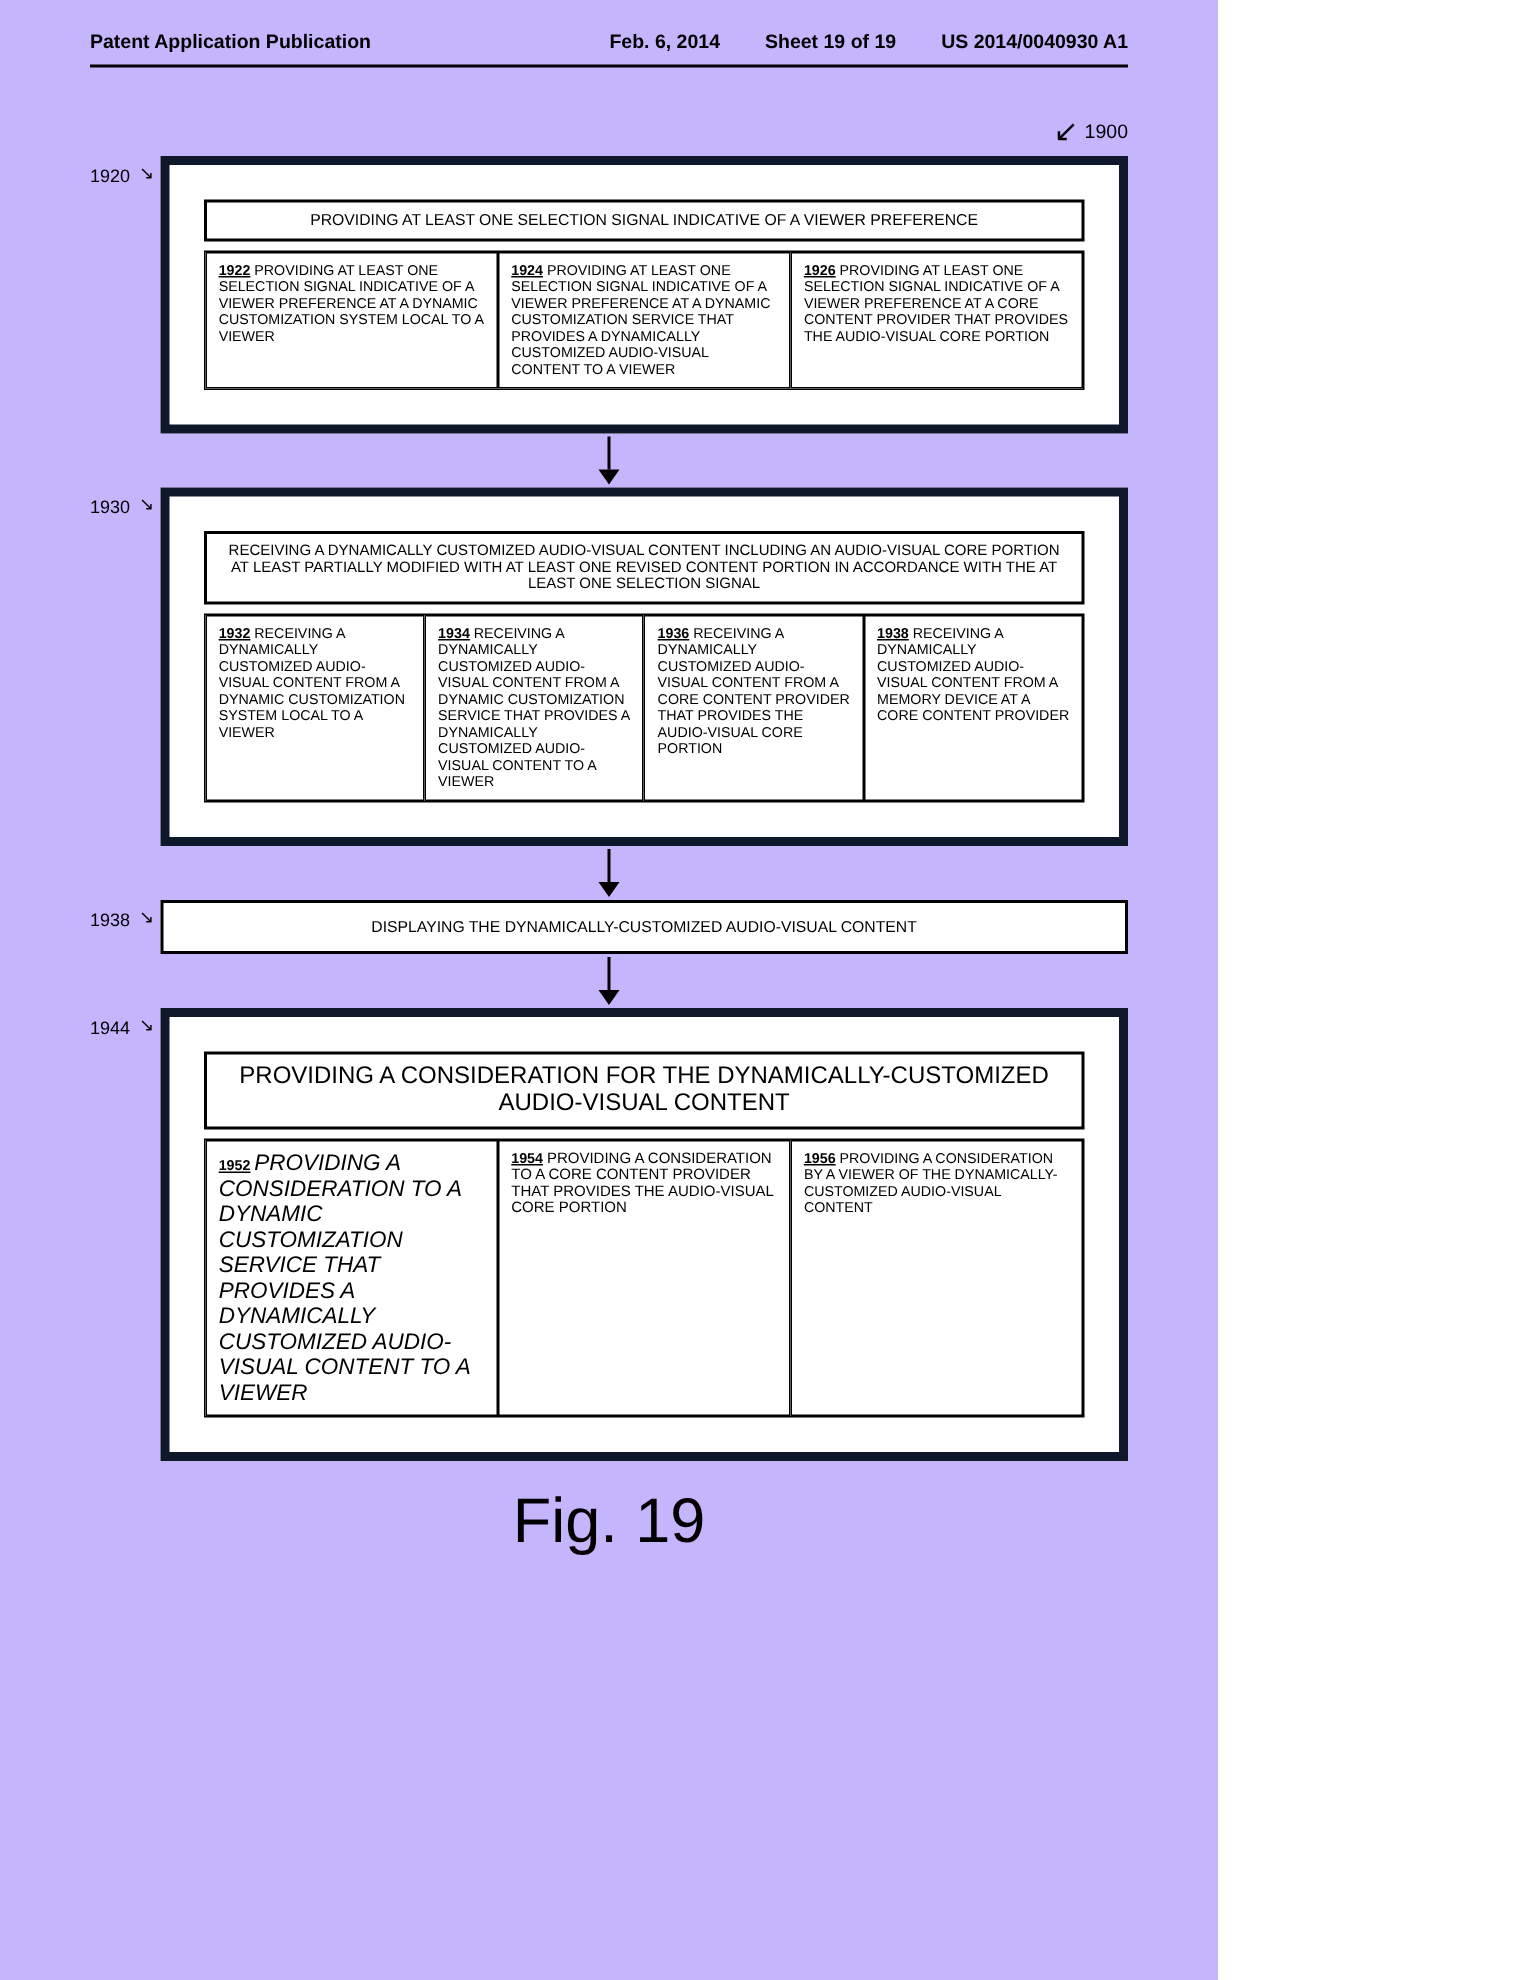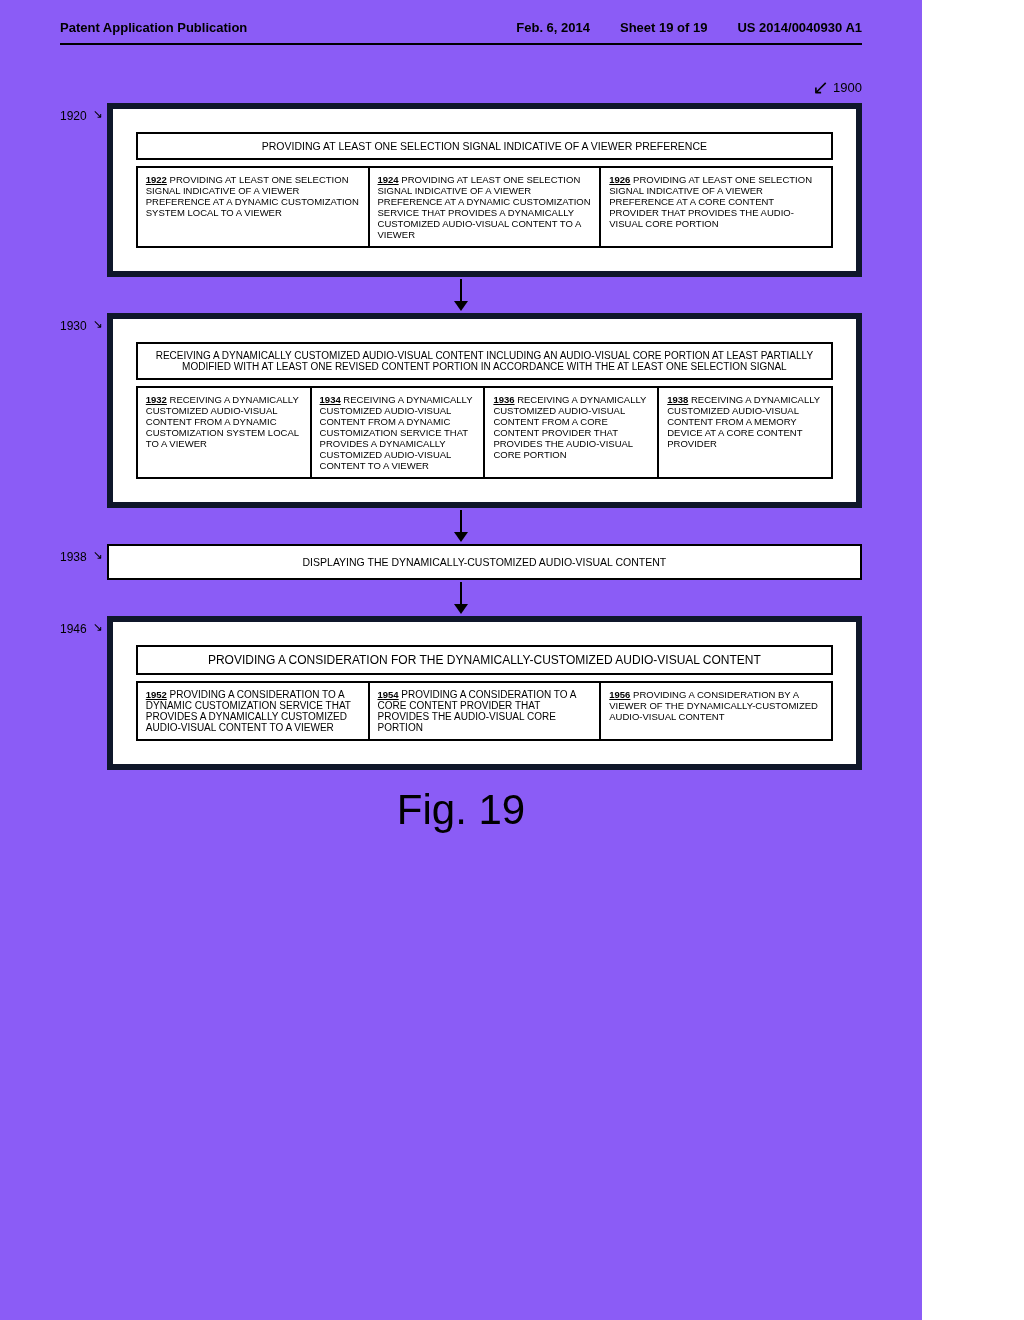--- a/index.html
+++ b/index.html
@@ -11,9 +11,9 @@
       position: relative;
     }
     .page {
-      width: 922px;
+      width: 812px;
       min-height: 1320px;
-      background: #8b5cf6;
+      background: #c4b5fd;
       padding: 20px 60px 40px 60px;
     }
     .header {

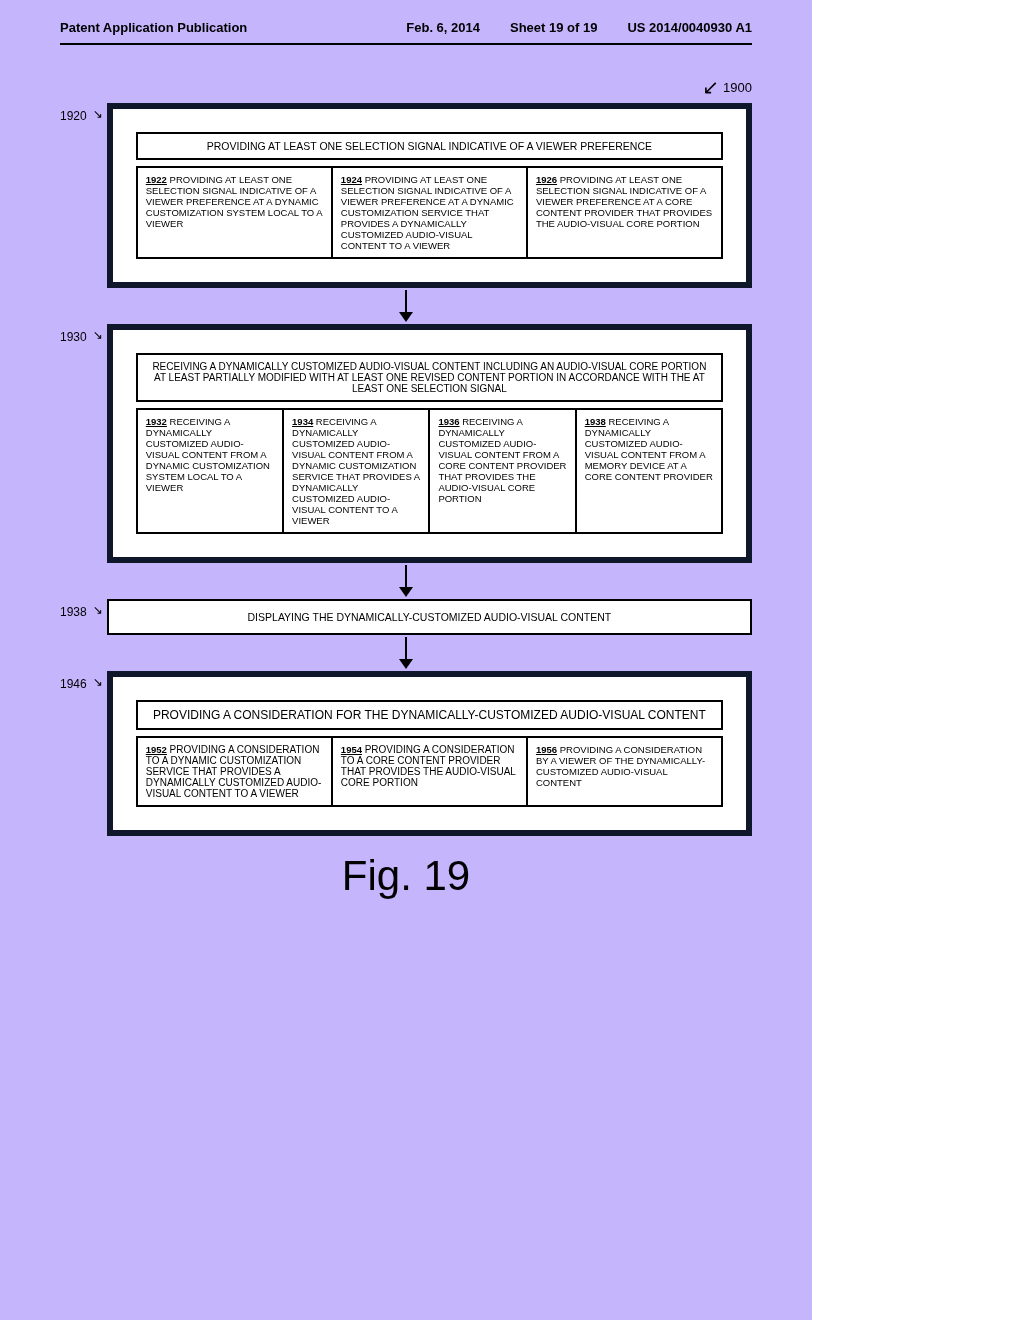--- a/index.html
+++ b/index.html
@@ -195,7 +195,7 @@
     </div>
 
     <div style="width:100%; display:flex; align-items:flex-start; margin-bottom:0;">
-      <div style="font-size:12px; white-space:nowrap; margin-right:6px; margin-top:6px;">1946</div>
+      <div style="font-size:12px; white-space:nowrap; margin-right:6px; margin-top:6px;">1944</div>
       <div style="font-size:12px; margin-right:4px; margin-top:4px;">↘</div>
       <div style="flex:1;">
         <div class="box-outer">

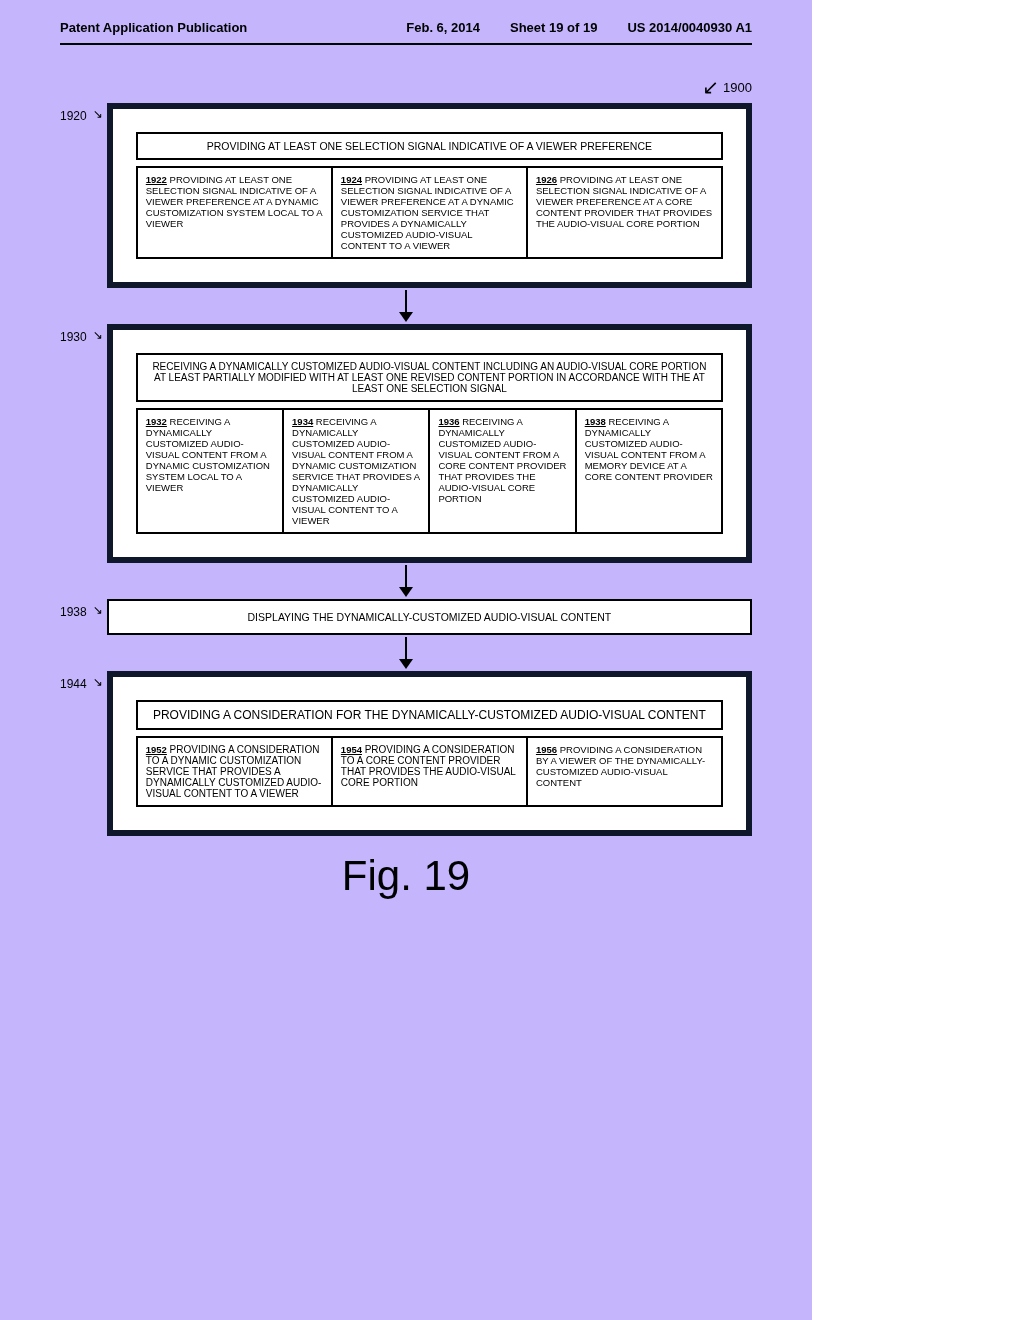--- a/index.html
+++ b/index.html
@@ -199,7 +199,7 @@
       <div style="font-size:12px; margin-right:4px; margin-top:4px;">↘</div>
       <div style="flex:1;">
         <div class="box-outer">
-          <div class="box-inner" style="margin-bottom:6px; font-size:12px;">PROVIDING A CONSIDERATION FOR THE DYNAMICALLY-CUSTOMIZED AUDIO-VISUAL CONTENT</div>
+          <div class="box-inner" style="margin-bottom:6px; font-size:16px;">PROVIDING A CONSIDERATION FOR THE DYNAMICALLY-CUSTOMIZED AUDIO-VISUAL CONTENT</div>
           <div style="display:flex; gap:0; border:1px solid #000;">
             <div class="sub-box" style="border-right:1px solid #000;">
               <span class="sub-box-label">1952</span>

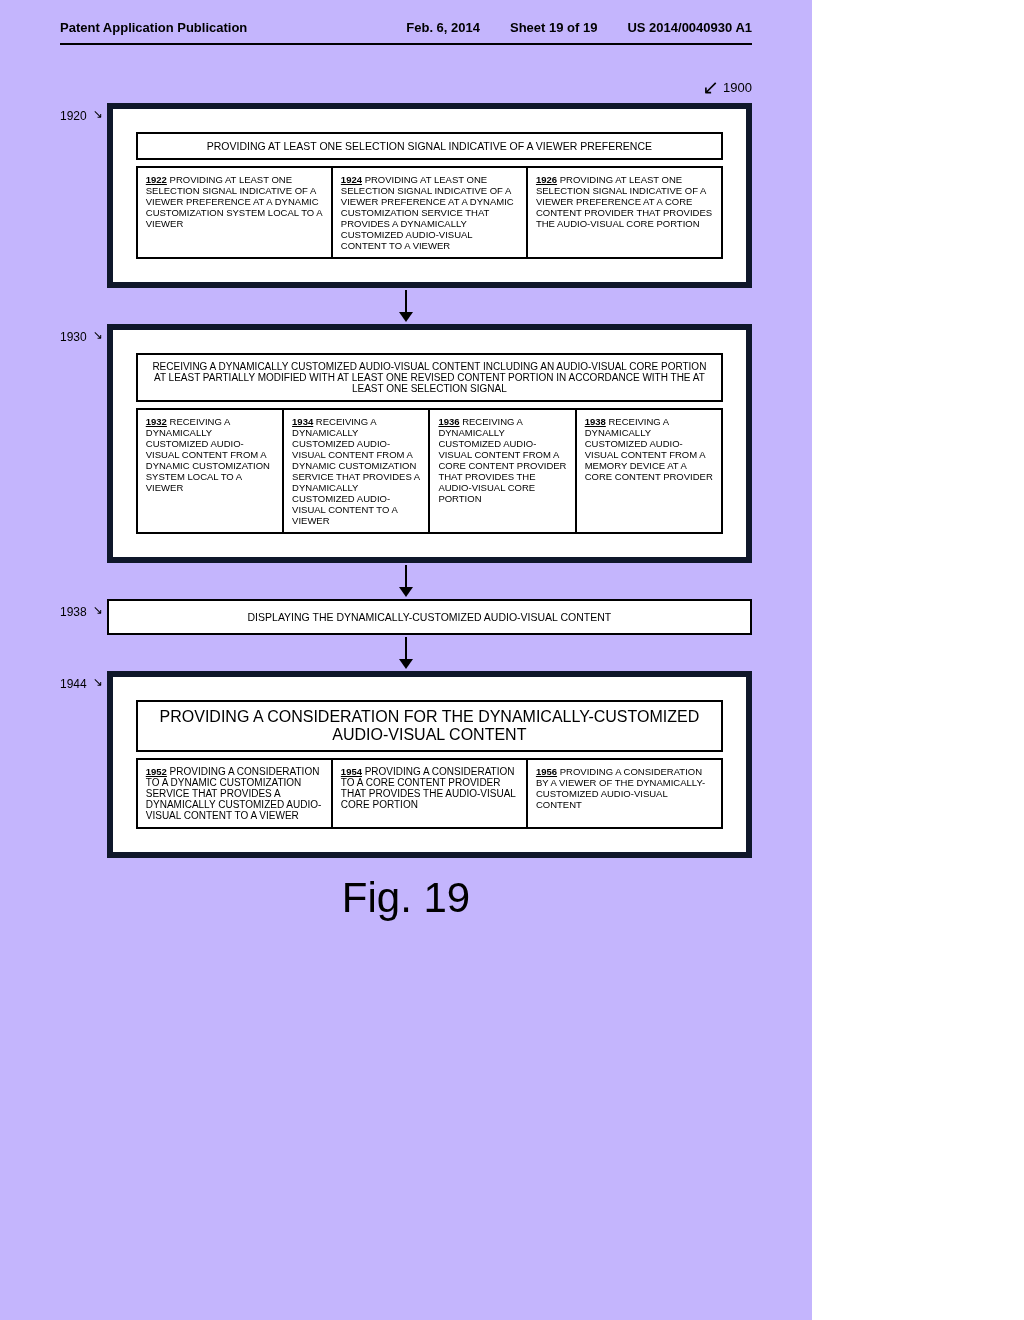--- a/index.html
+++ b/index.html
@@ -203,7 +203,7 @@
           <div style="display:flex; gap:0; border:1px solid #000;">
             <div class="sub-box" style="border-right:1px solid #000;">
               <span class="sub-box-label">1952</span>
-              <span> </span><span style="font-size:10px; text-transform:uppercase;">PROVIDING A CONSIDERATION TO A DYNAMIC CUSTOMIZATION SERVICE THAT PROVIDES A DYNAMICALLY CUSTOMIZED AUDIO-VISUAL CONTENT TO A VIEWER</span>
+              <span> </span><span style="font-size:15px; text-transform:uppercase;font-style:italic;">PROVIDING A CONSIDERATION TO A DYNAMIC CUSTOMIZATION SERVICE THAT PROVIDES A DYNAMICALLY CUSTOMIZED AUDIO-VISUAL CONTENT TO A VIEWER</span>
             </div>
             <div class="sub-box" style="border-right:1px solid #000;">
               <span class="sub-box-label">1954</span>

